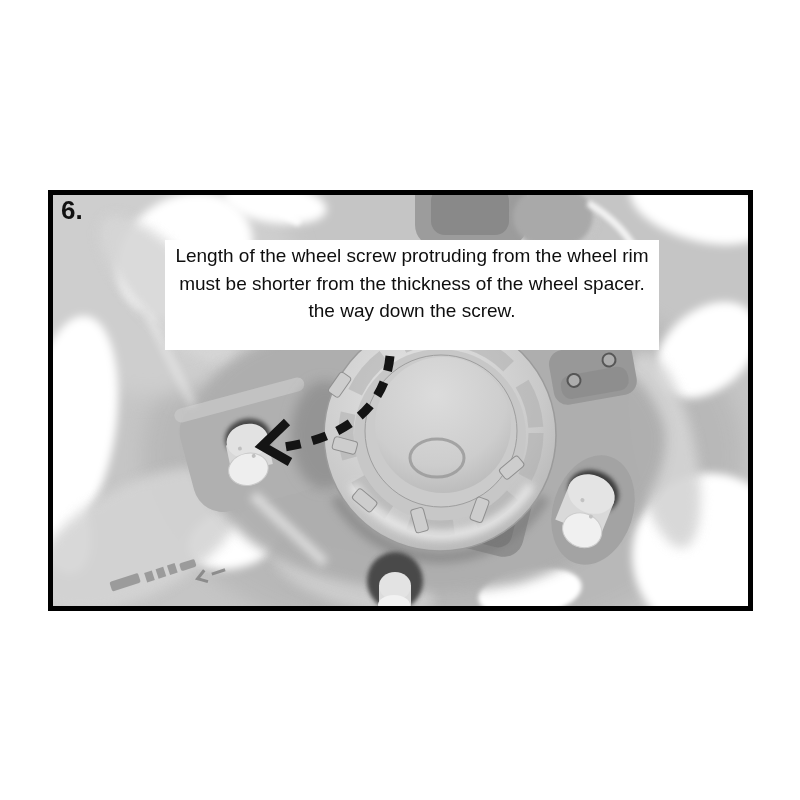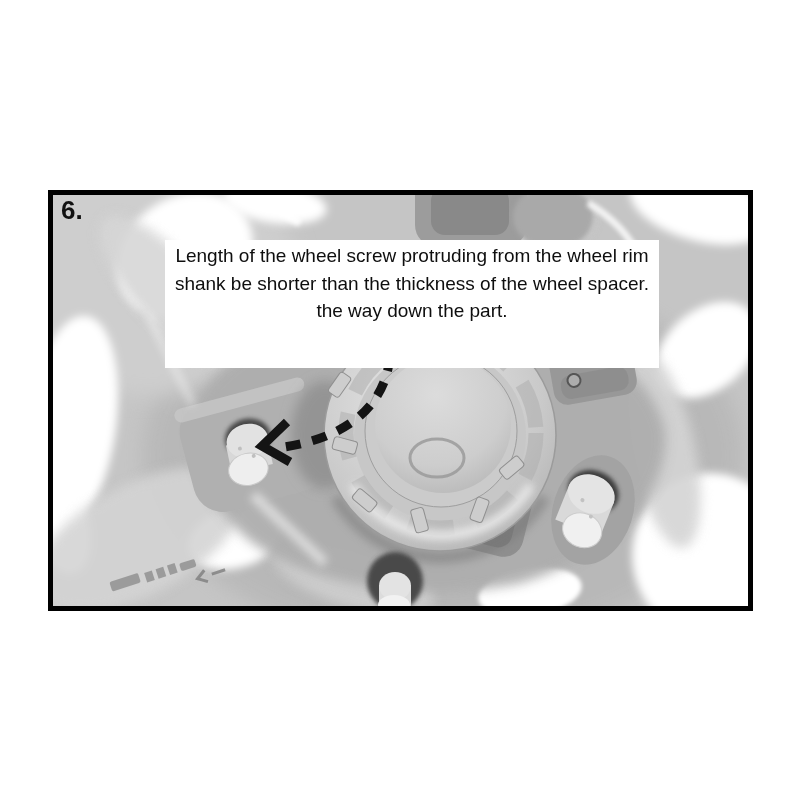--- a/index.html
+++ b/index.html
@@ -15,7 +15,7 @@
     line-height:1;letter-spacing:0;
   }
   .caption{
-    position:absolute;left:112px;top:45px;width:494px;height:128px;
+    position:absolute;left:112px;top:45px;width:494px;height:110px;
     background:#ffffff;text-align:center;color:#0e0e0e;
     font-size:19px;line-height:27.5px;padding-top:2px;box-sizing:border-box;
   }

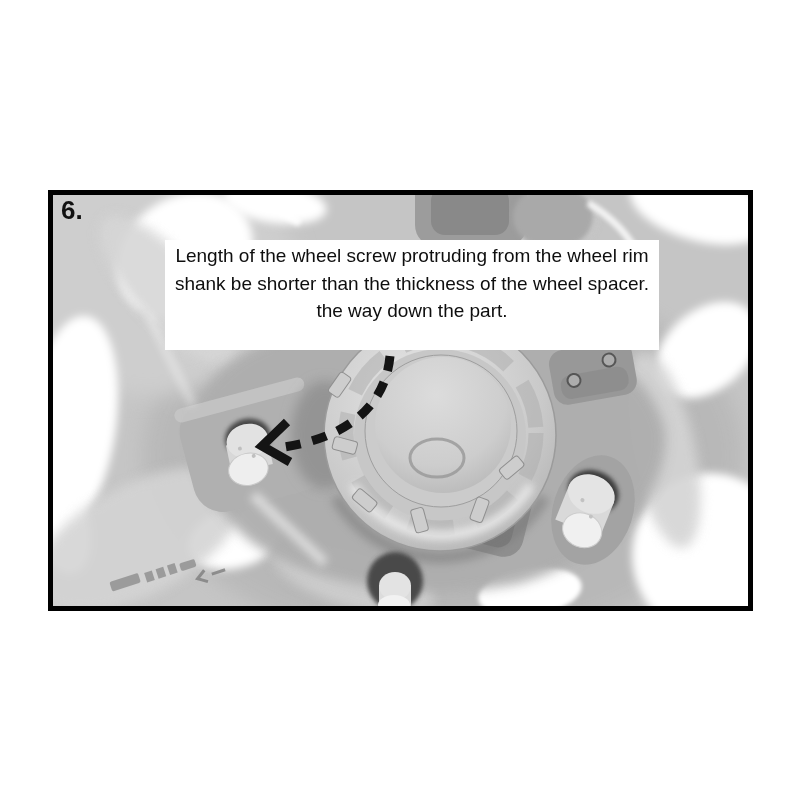--- a/index.html
+++ b/index.html
@@ -177,7 +177,7 @@
 
     <div class="caption">
       <div>Length of the wheel screw protruding from the wheel rim</div>
-      <div>shank be shorter than the thickness of the wheel spacer.</div>
+      <div>must be shorter from the thickness of the wheel spacer.</div>
       <div>the way down the part.</div>
     </div>
 

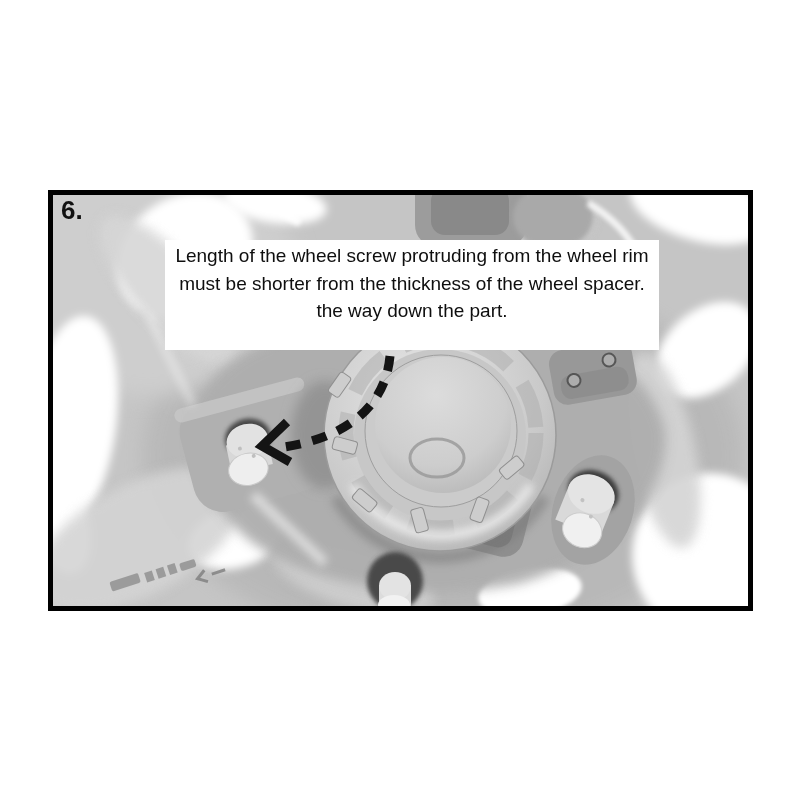--- a/index.html
+++ b/index.html
@@ -178,7 +178,7 @@
     <div class="caption">
       <div>Length of the wheel screw protruding from the wheel rim</div>
       <div>must be shorter from the thickness of the wheel spacer.</div>
-      <div>the way down the part.</div>
+      <div>the way down the screw.</div>
     </div>
 
   </div>

